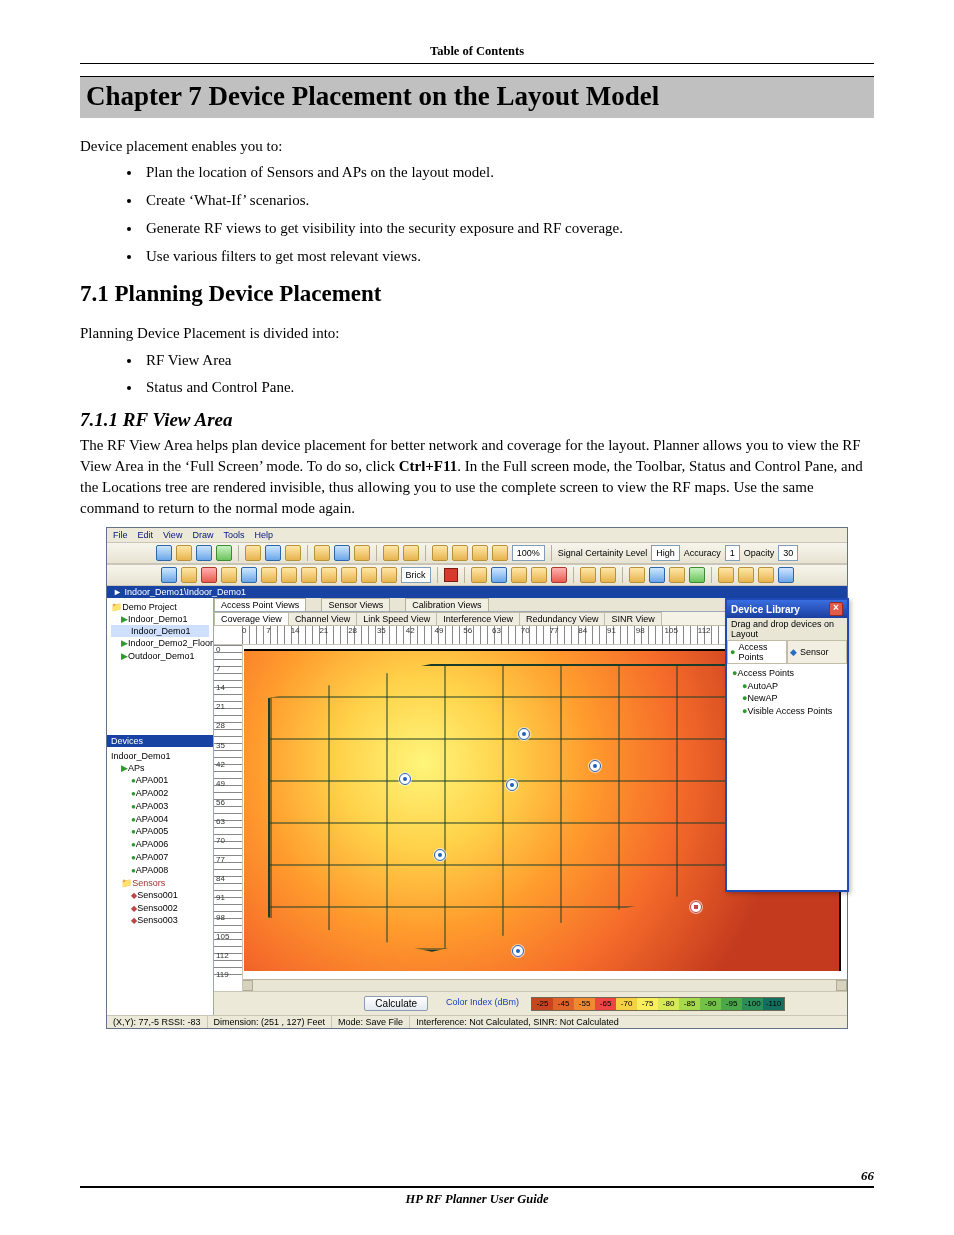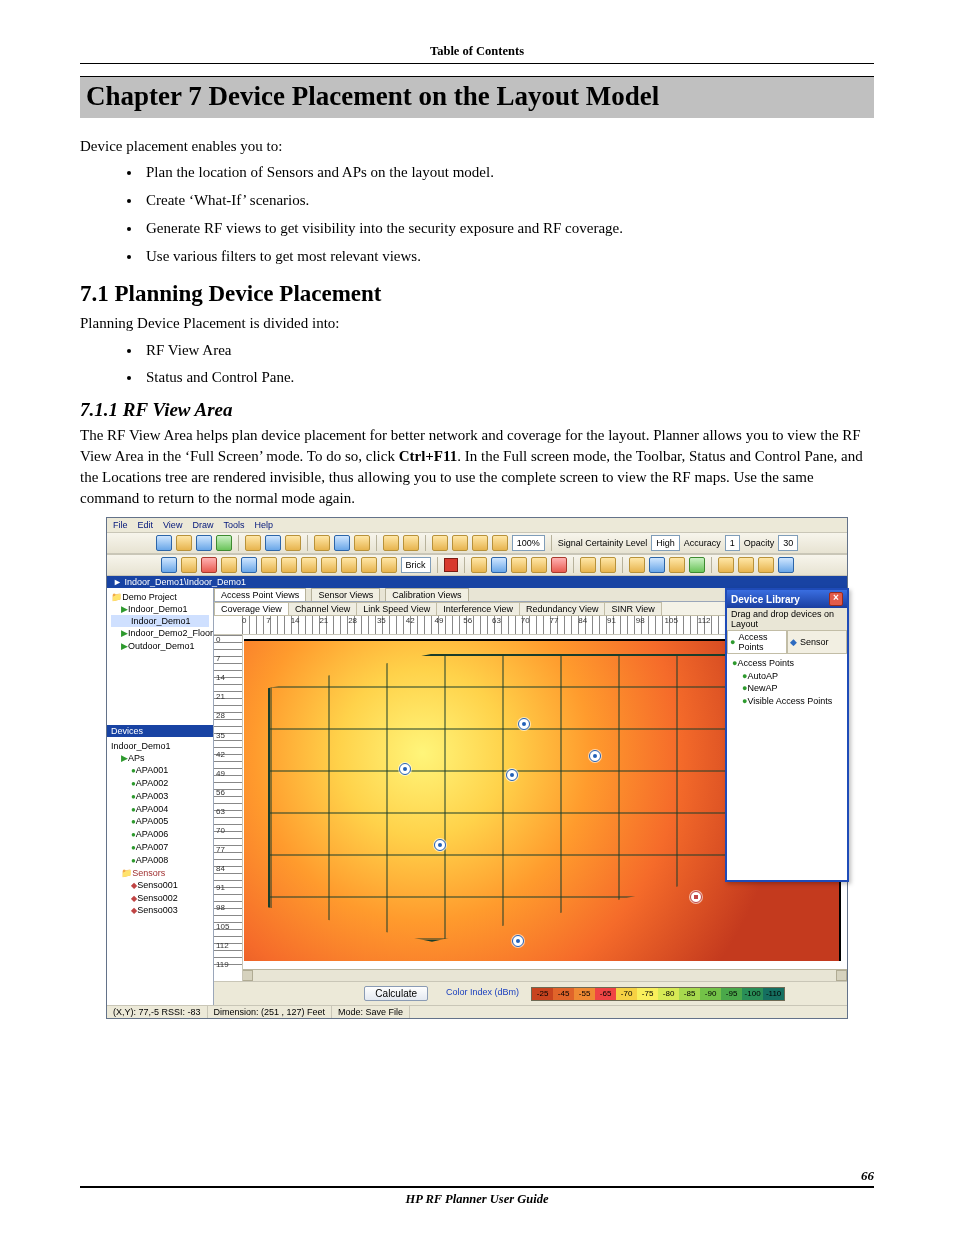--- a/index.html
+++ b/index.html
@@ -47,7 +47,7 @@
   h2.section {
     font-size: 23px;
     font-weight: bold;
-    margin: 14px 0 6px 0;
+    margin: 14px 0 16px 0;
   }
   h3.subsection {
     font-size: 19px;

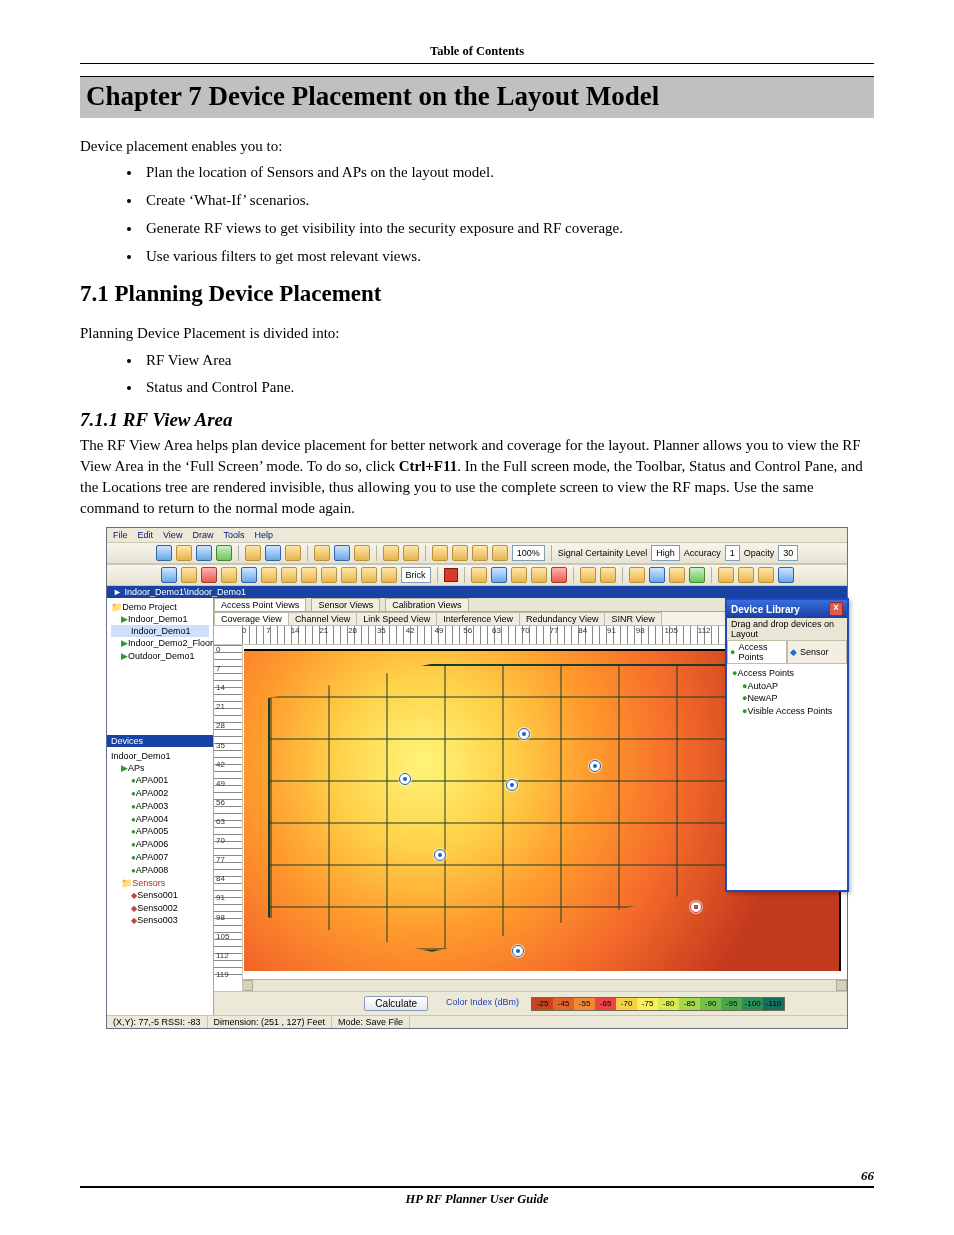--- a/index.html
+++ b/index.html
@@ -118,7 +118,7 @@
   .tree .ap::before{content:"\25CF ";color:#2e9a2e;font-size:8px;}
   .tree .sen::before{content:"\25C6 ";color:#c04545;font-size:8px;}
   .centercol{flex:1;display:flex;flex-direction:column;position:relative;min-width:0;}
-  .tabs{display:flex;gap:6px;background:#e8e5d5;border-bottom:1px solid #9aa6b9;}
+  .tabs{display:flex;gap:16px;background:#e8e5d5;border-bottom:1px solid #9aa6b9;}
   .tab{padding:1px 6px;font-size:9px;border:1px solid #b6b19a;border-bottom:none;background:#f1efe2;margin-right:-1px;}
   .tab.sel{background:#fff;}
   .subtabs{display:flex;background:#f4f2e7;border-bottom:1px solid #c2bda6;}

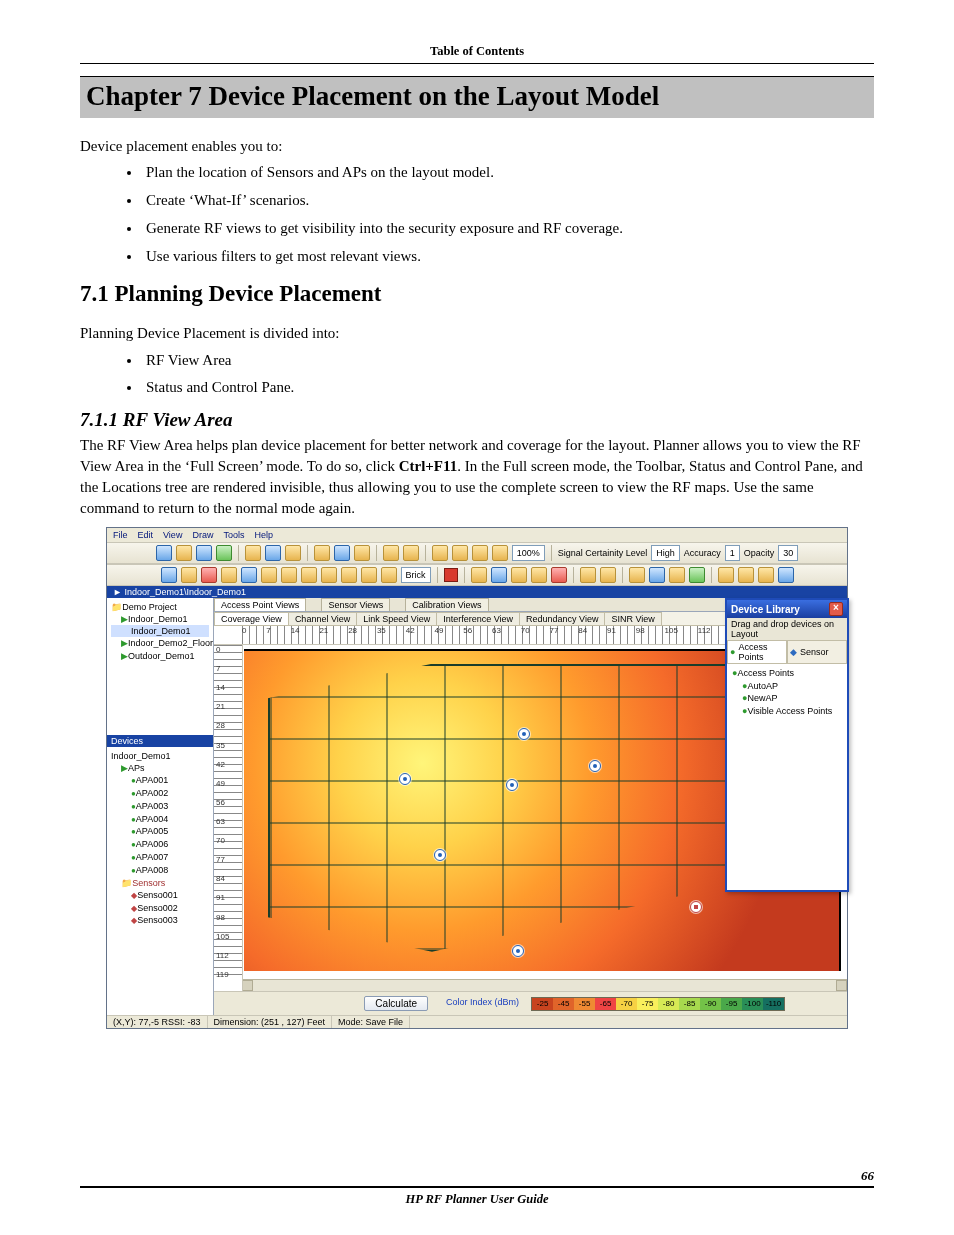--- a/index.html
+++ b/index.html
@@ -462,6 +462,7 @@
       <div>(X,Y): 77,-5 RSSI: -83</div>
       <div>Dimension: (251 , 127) Feet</div>
       <div>Mode: Save File</div>
+      <div style="flex:1;border-right:none">Interference: Not Calculated, SINR: Not Calculated</div>
     </div>
   </div>
 

